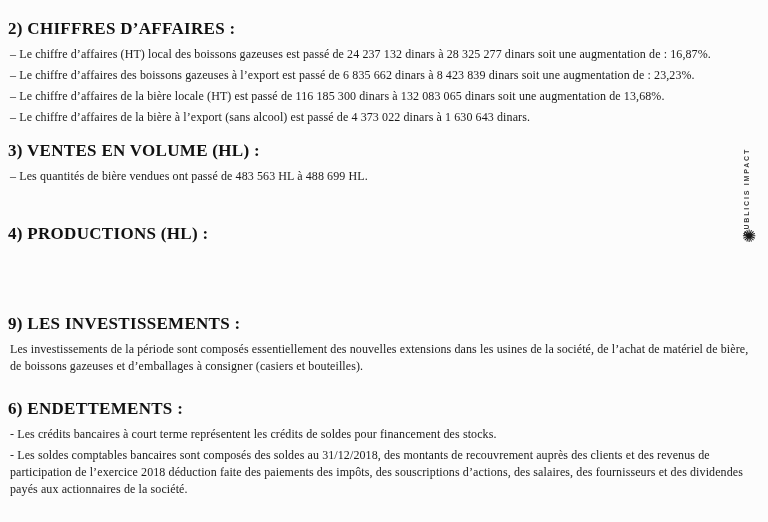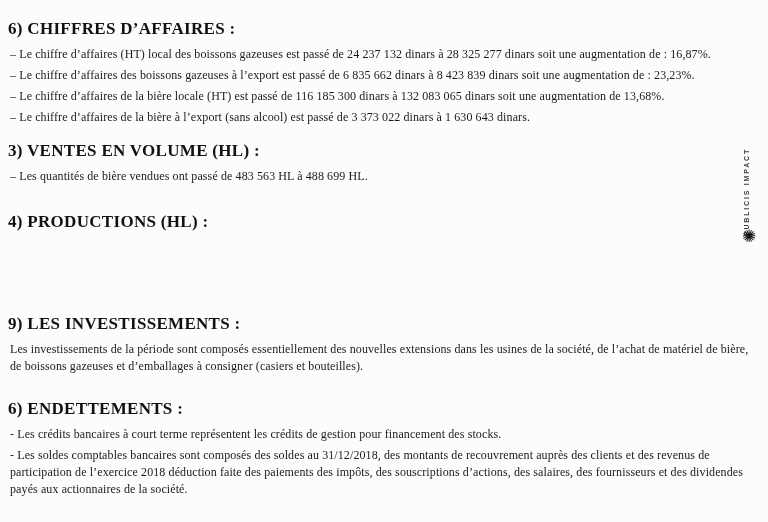--- a/index.html
+++ b/index.html
@@ -70,7 +70,7 @@
 <div class="page">
 
   <section class="sec" style="top:19px">
-    <h2 class="sec-heading">6) CHIFFRES D’AFFAIRES :</h2>
+    <h2 class="sec-heading">2) CHIFFRES D’AFFAIRES :</h2>
     <div class="sec-body">
       <p>– Le chiffre d’affaires (HT) local des boissons gazeuses est passé de 24 237 132 dinars à 28 325 277 dinars soit une augmentation de : 16,87%.</p>
       <p>– Le chiffre d’affaires des boissons gazeuses à l’export est passé de 6 835 662 dinars à 8 423 839 dinars soit une augmentation de : 23,23%.</p>

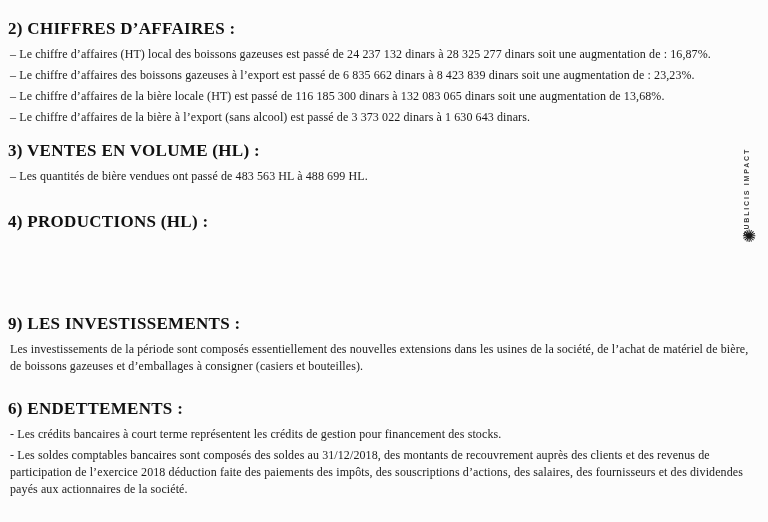--- a/index.html
+++ b/index.html
@@ -75,7 +75,7 @@
       <p>– Le chiffre d’affaires (HT) local des boissons gazeuses est passé de 24 237 132 dinars à 28 325 277 dinars soit une augmentation de : 16,87%.</p>
       <p>– Le chiffre d’affaires des boissons gazeuses à l’export est passé de 6 835 662 dinars à 8 423 839 dinars soit une augmentation de : 23,23%.</p>
       <p>– Le chiffre d’affaires de la bière locale (HT) est passé de 116 185 300 dinars à 132 083 065 dinars soit une augmentation de 13,68%.</p>
-      <p>– Le chiffre d’affaires de la bière à l’export (sans alcool) est passé de 3 373 022 dinars à 1 630 643 dinars.</p>
+      <p>– Le chiffre d’affaires de la bière à l’export (sans alcool) est passé de 4 373 022 dinars à 1 630 643 dinars.</p>
     </div>
   </section>
 

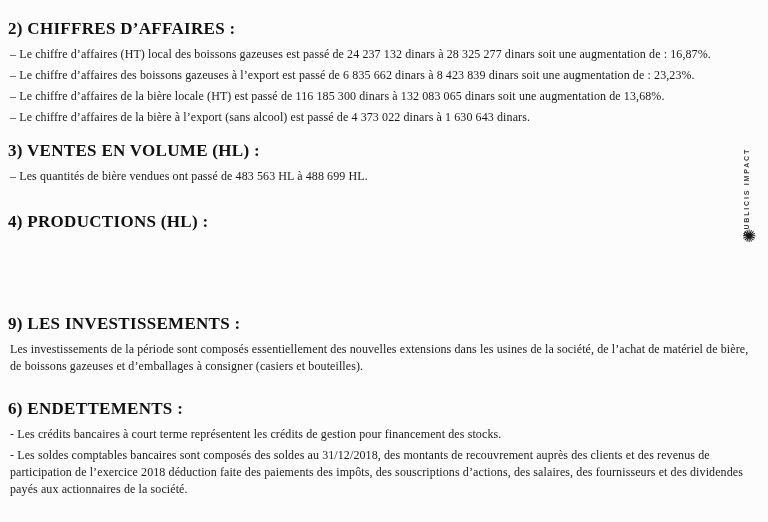--- a/index.html
+++ b/index.html
@@ -86,7 +86,7 @@
     </div>
   </section>
 
-  <section class="sec" style="top:212px">
+  <section class="sec" style="top:224px">
     <h2 class="sec-heading">4) PRODUCTIONS (HL) :</h2>
   </section>
 

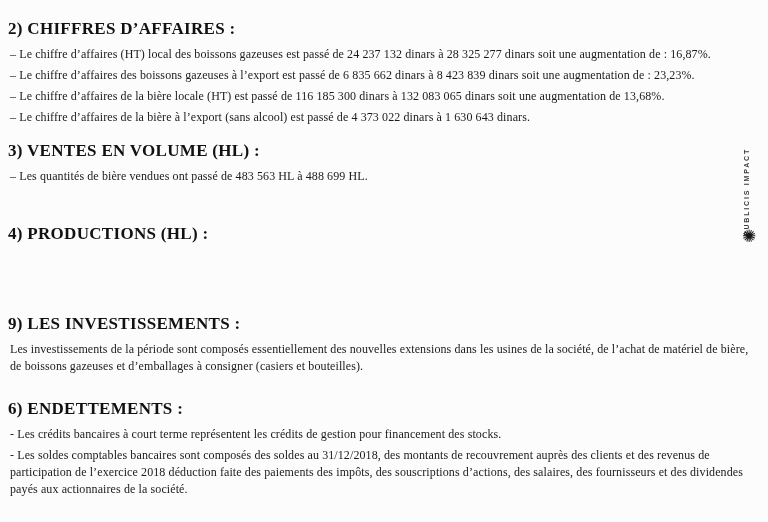--- a/index.html
+++ b/index.html
@@ -100,7 +100,7 @@
   <section class="sec" style="top:399px">
     <h2 class="sec-heading">6) ENDETTEMENTS :</h2>
     <div class="sec-body">
-      <p>- Les crédits bancaires à court terme représentent les crédits de gestion pour financement des stocks.</p>
+      <p>- Les crédits bancaires à court terme représentent les crédits de soldes pour financement des stocks.</p>
       <p>- Les soldes comptables bancaires sont composés des soldes au 31/12/2018, des montants de recouvrement auprès des clients et des revenus de participation de l’exercice 2018 déduction faite des paiements des impôts, des souscriptions d’actions, des salaires, des fournisseurs et des dividendes payés aux actionnaires de la société.</p>
     </div>
   </section>

